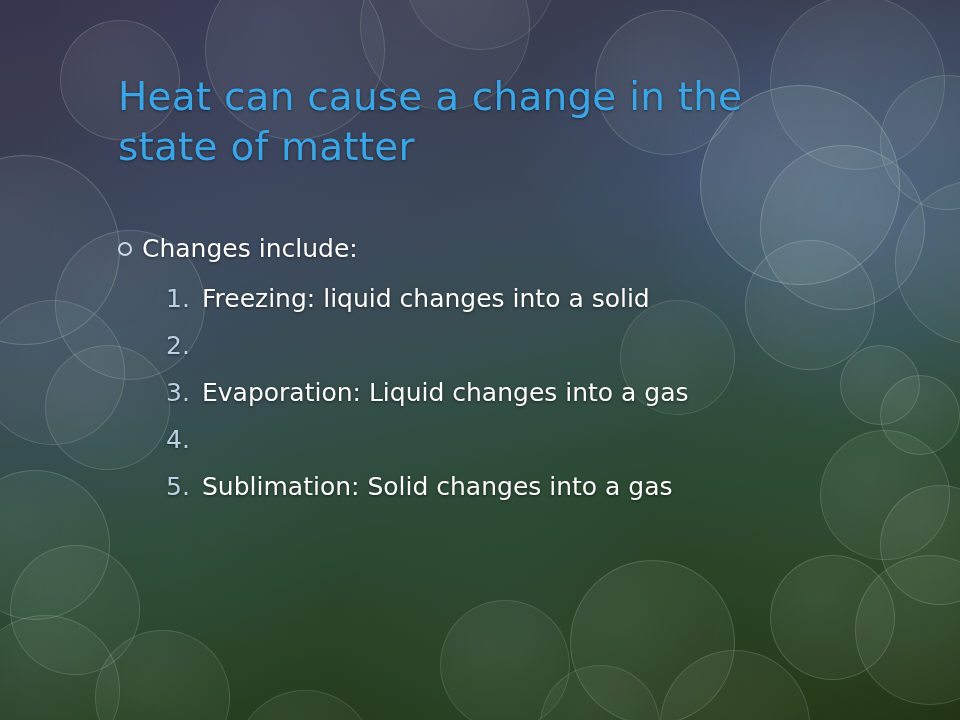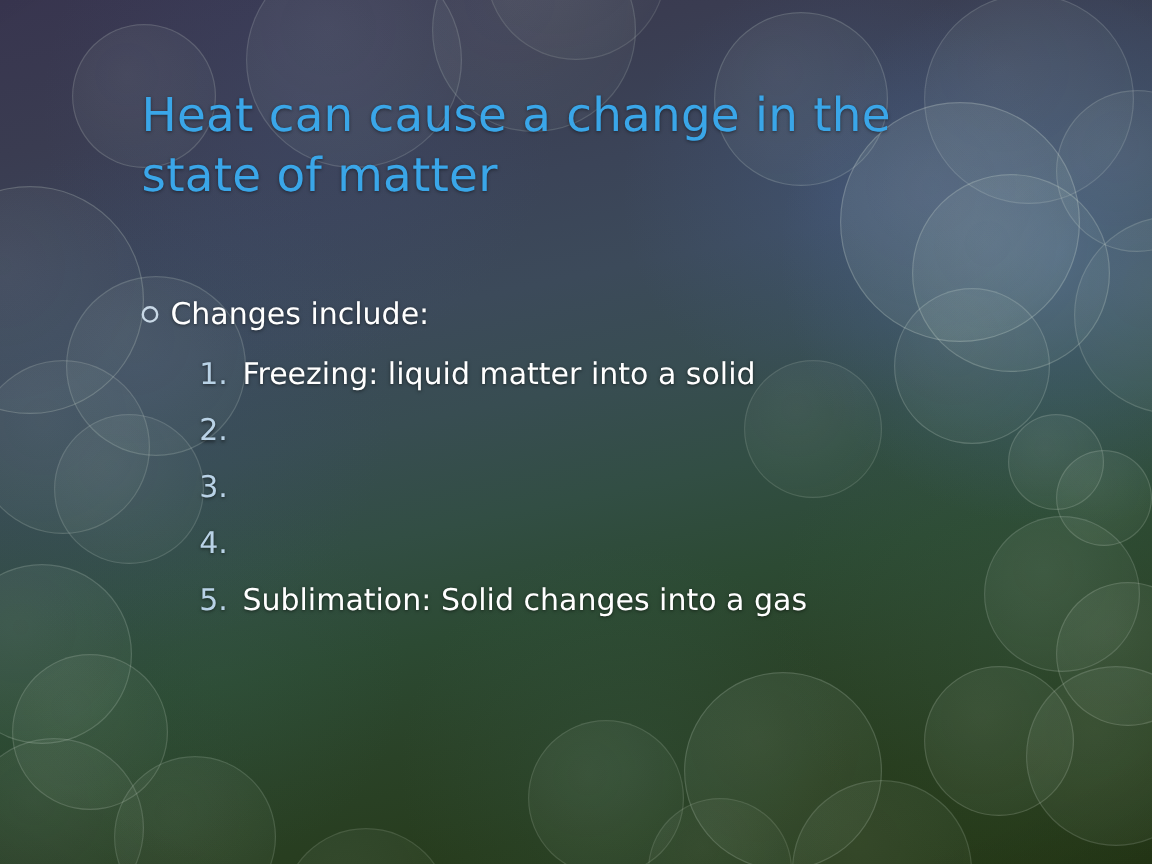--- a/index.html
+++ b/index.html
@@ -86,7 +86,6 @@
     line-height: 34px;
     margin-bottom: 16px;
     text-shadow: 0 1px 3px rgba(0,0,0,0.5);
-    margin-top: 13px;
   }
   .lvl1 .ring {
     flex: 0 0 auto;

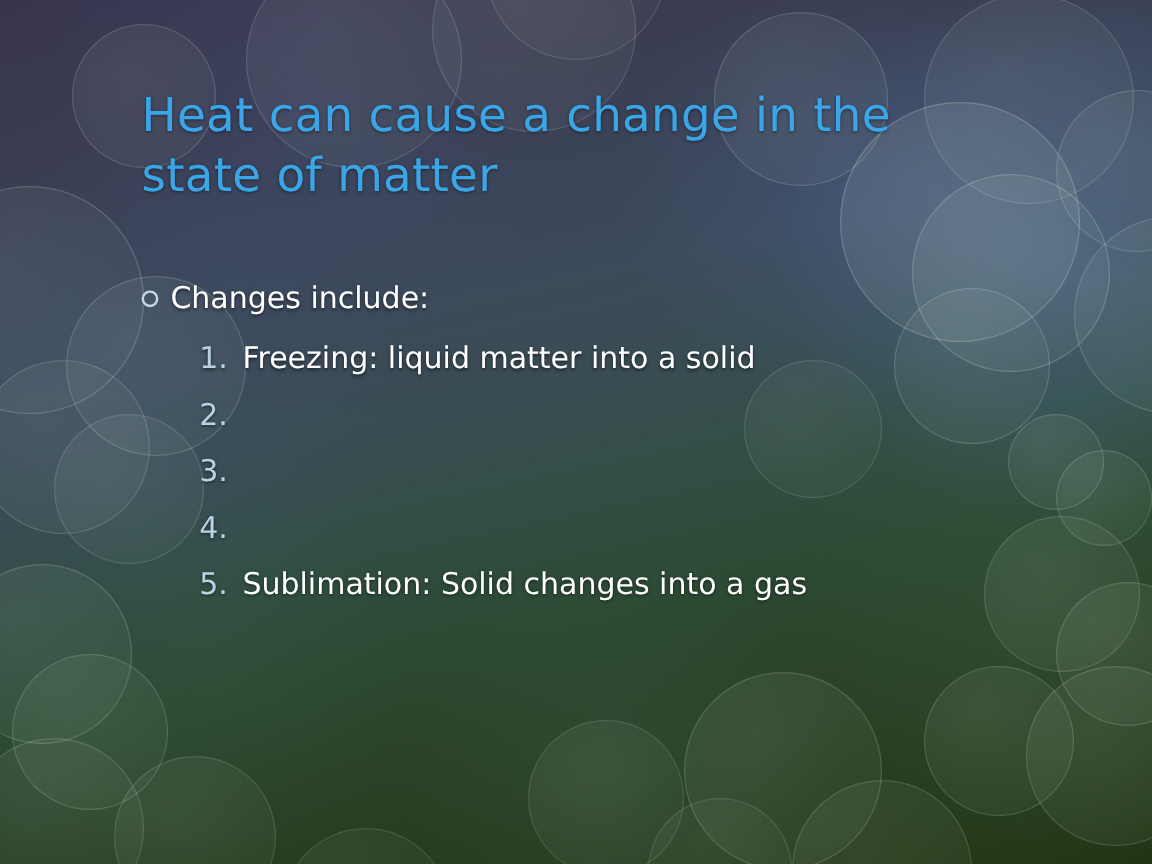--- a/index.html
+++ b/index.html
@@ -180,7 +180,7 @@
       <ol class="numlist" id="numlist">
           <li>
             <span class="num">1.</span>
-            <span class="txt">Freezing: liquid matter into a solid</span>
+            <span class="txt">Freezing: liquid changes into a solid</span>
           </li>
           <li>
             <span class="num">2.</span>

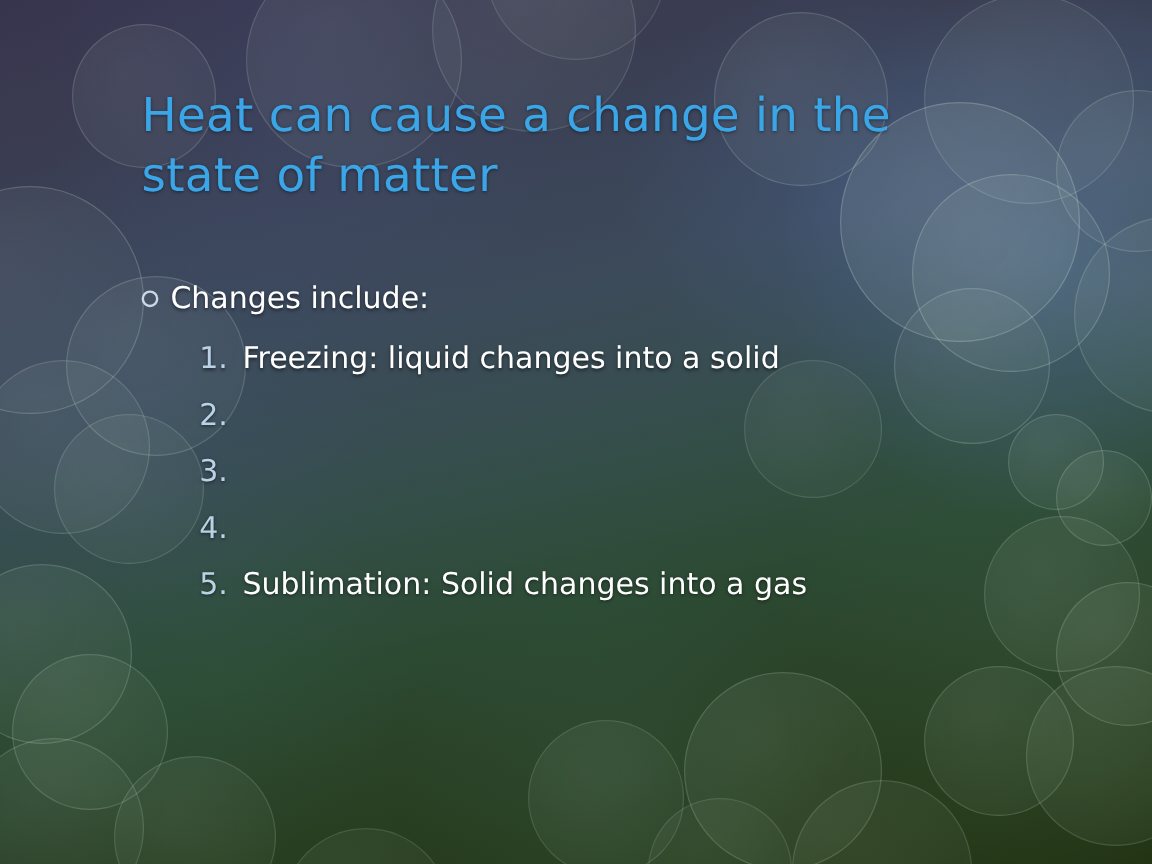--- a/index.html
+++ b/index.html
@@ -187,6 +187,7 @@
           </li>
           <li>
             <span class="num">3.</span>
+            <span class="txt">Evaporation: Liquid changes into a gas</span>
           </li>
           <li>
             <span class="num">4.</span>

